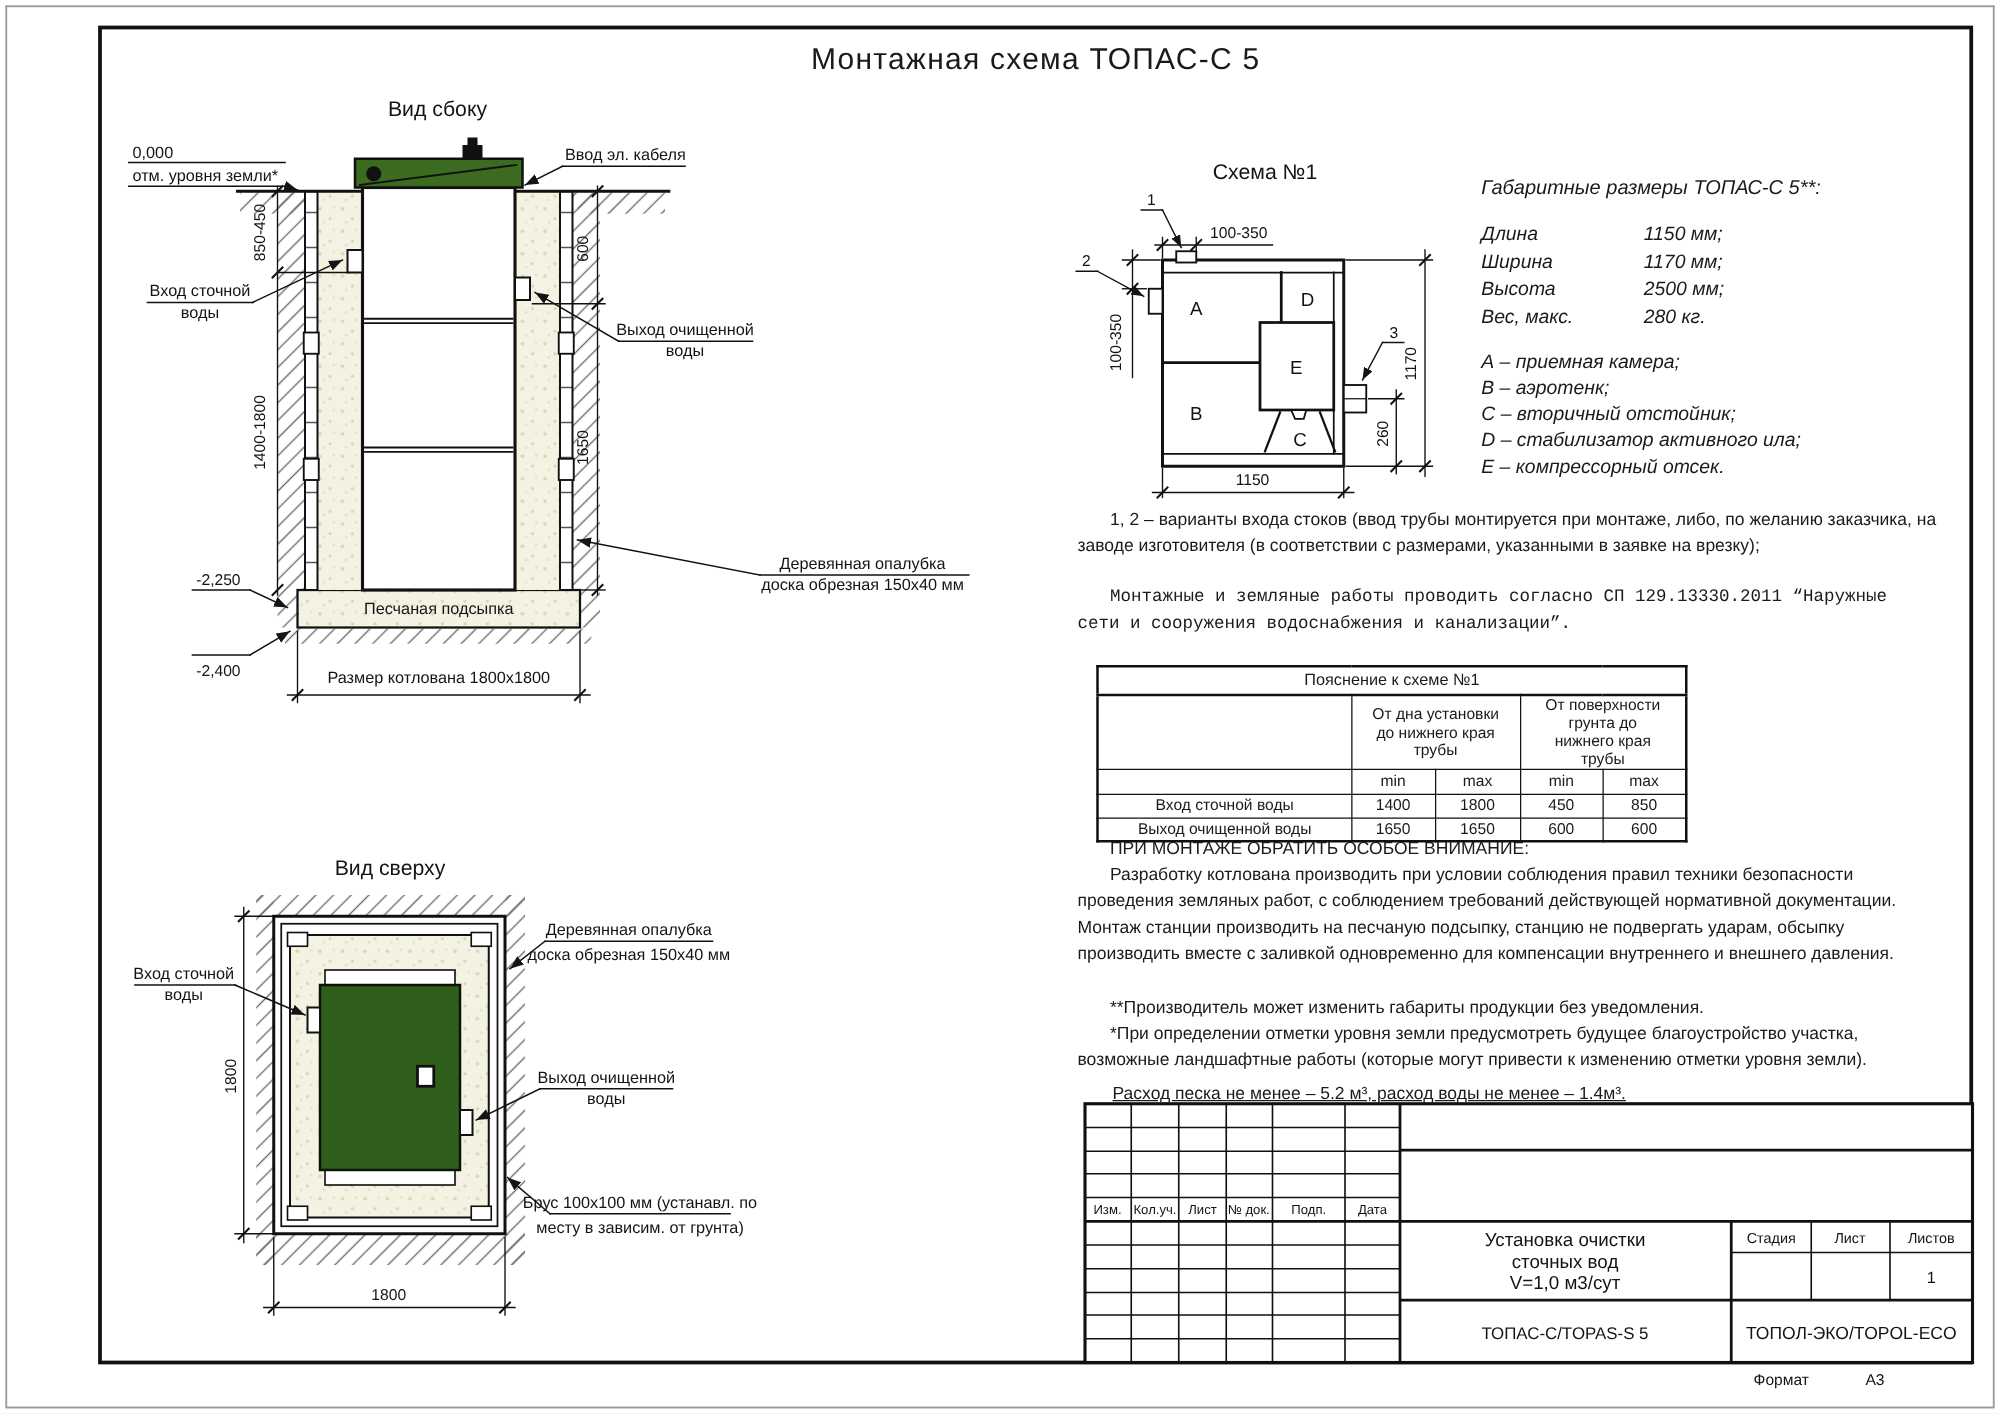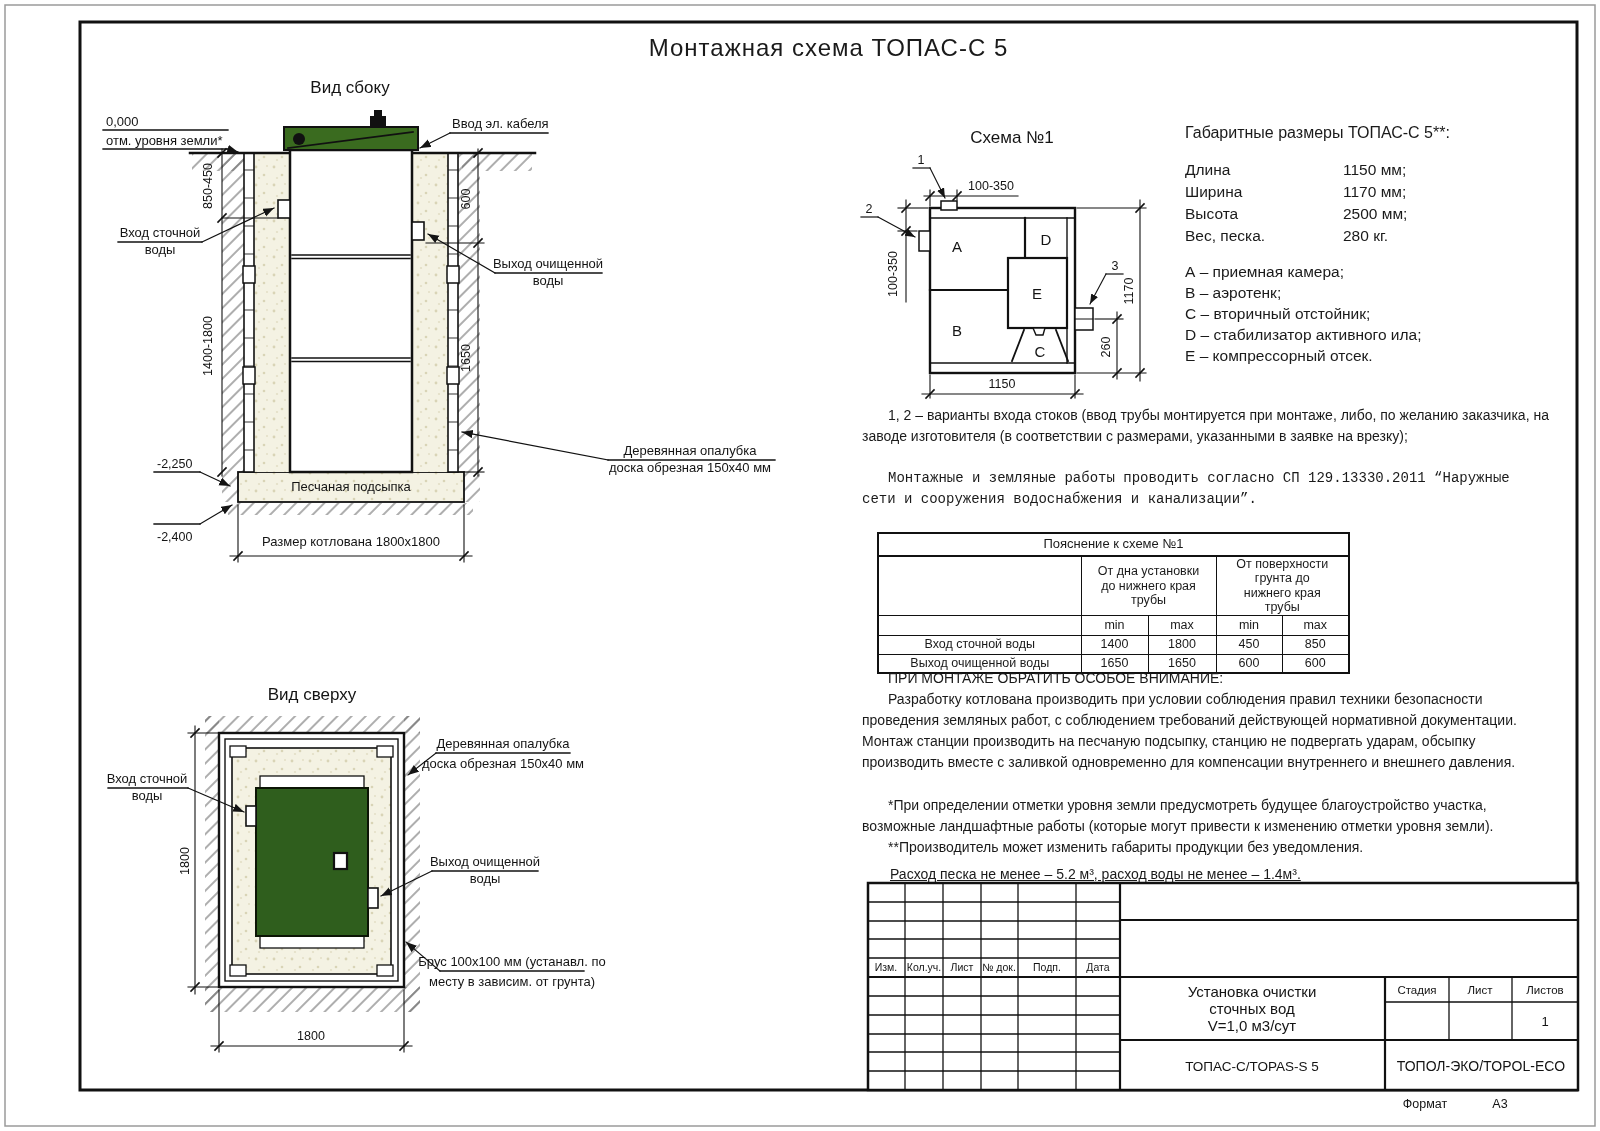--- a/index.html
+++ b/index.html
@@ -14,7 +14,7 @@
   .stamp-small{font-size:10.5px;}
   .abs{position:absolute;}
   .page-title{left:80px;top:34px;width:1497px;text-align:center;font-size:24px;letter-spacing:1px;}
-  .specs{left:1185px;top:124px;width:370px;font-size:15.5px;}
+  .specs{left:1185px;top:142px;width:370px;font-size:15.5px;font-style:italic;}
   .specs .t{margin-bottom:17px;font-size:16px;}
   .specs .row{display:flex;line-height:22px;gap:28px;}
   .specs .row span:first-child{width:130px;}

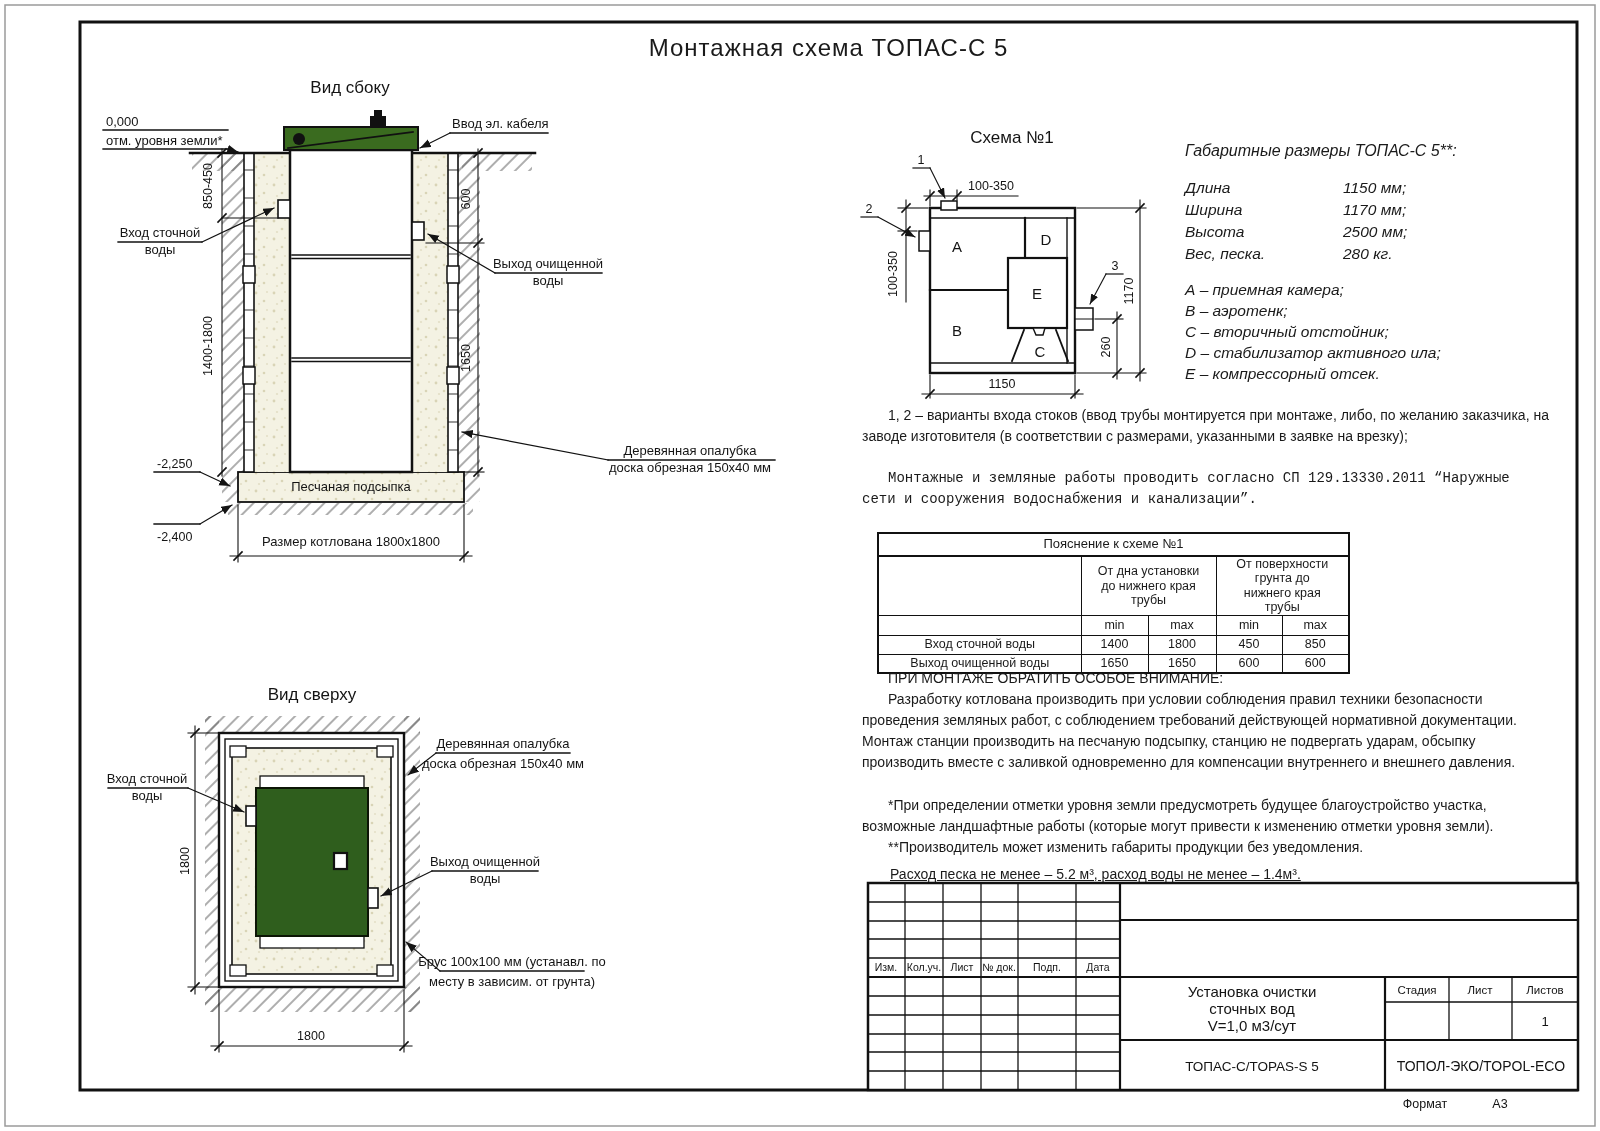--- a/index.html
+++ b/index.html
@@ -16,7 +16,7 @@
   .page-title{left:80px;top:34px;width:1497px;text-align:center;font-size:24px;letter-spacing:1px;}
   .specs{left:1185px;top:142px;width:370px;font-size:15.5px;font-style:italic;}
   .specs .t{margin-bottom:17px;font-size:16px;}
-  .specs .row{display:flex;line-height:22px;gap:28px;}
+  .specs .row{display:flex;line-height:22px;}
   .specs .row span:first-child{width:130px;}
   .specs .legend{margin-top:14px;line-height:21px;}
   .notes{left:862px;top:405px;width:688px;font-size:14px;line-height:1.5;}

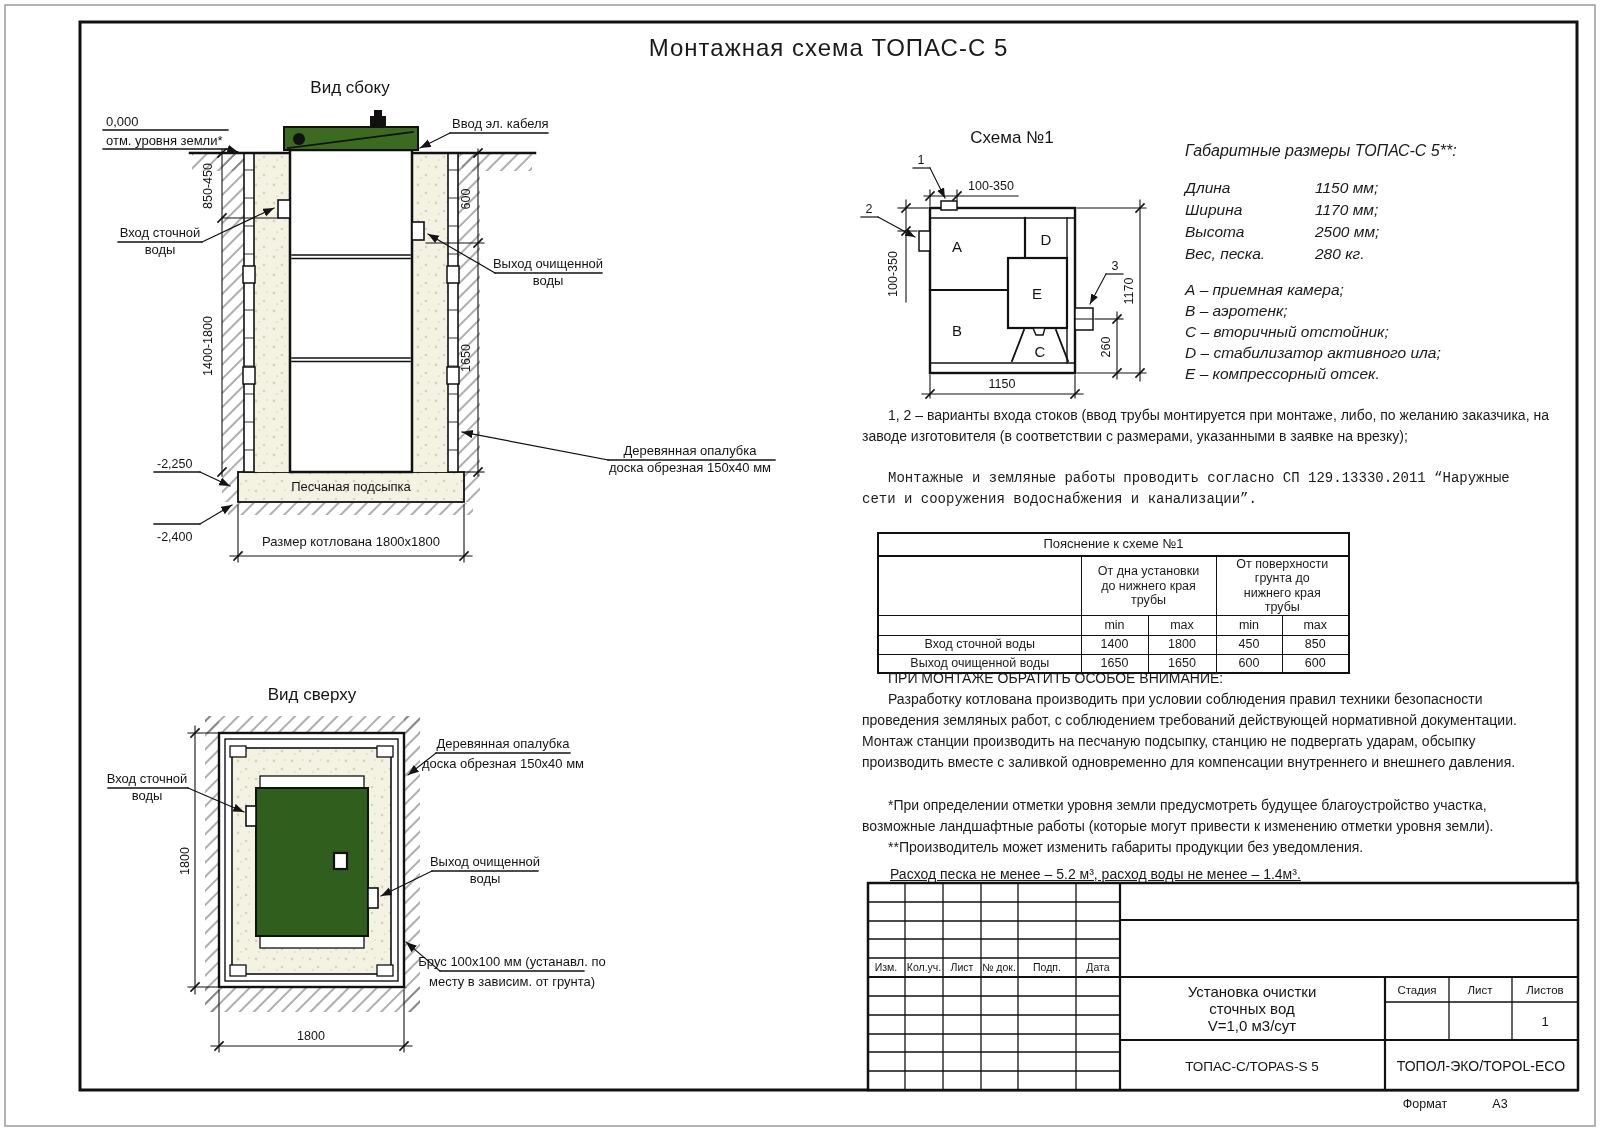--- a/index.html
+++ b/index.html
@@ -393,7 +393,7 @@
         <span>2500 мм;</span>
       </div>
   <div class="row">
-        <span>Вес, песка.</span>
+        <span>Вес, макс.</span>
         <span>280 кг.</span>
       </div>
   <div class="legend">

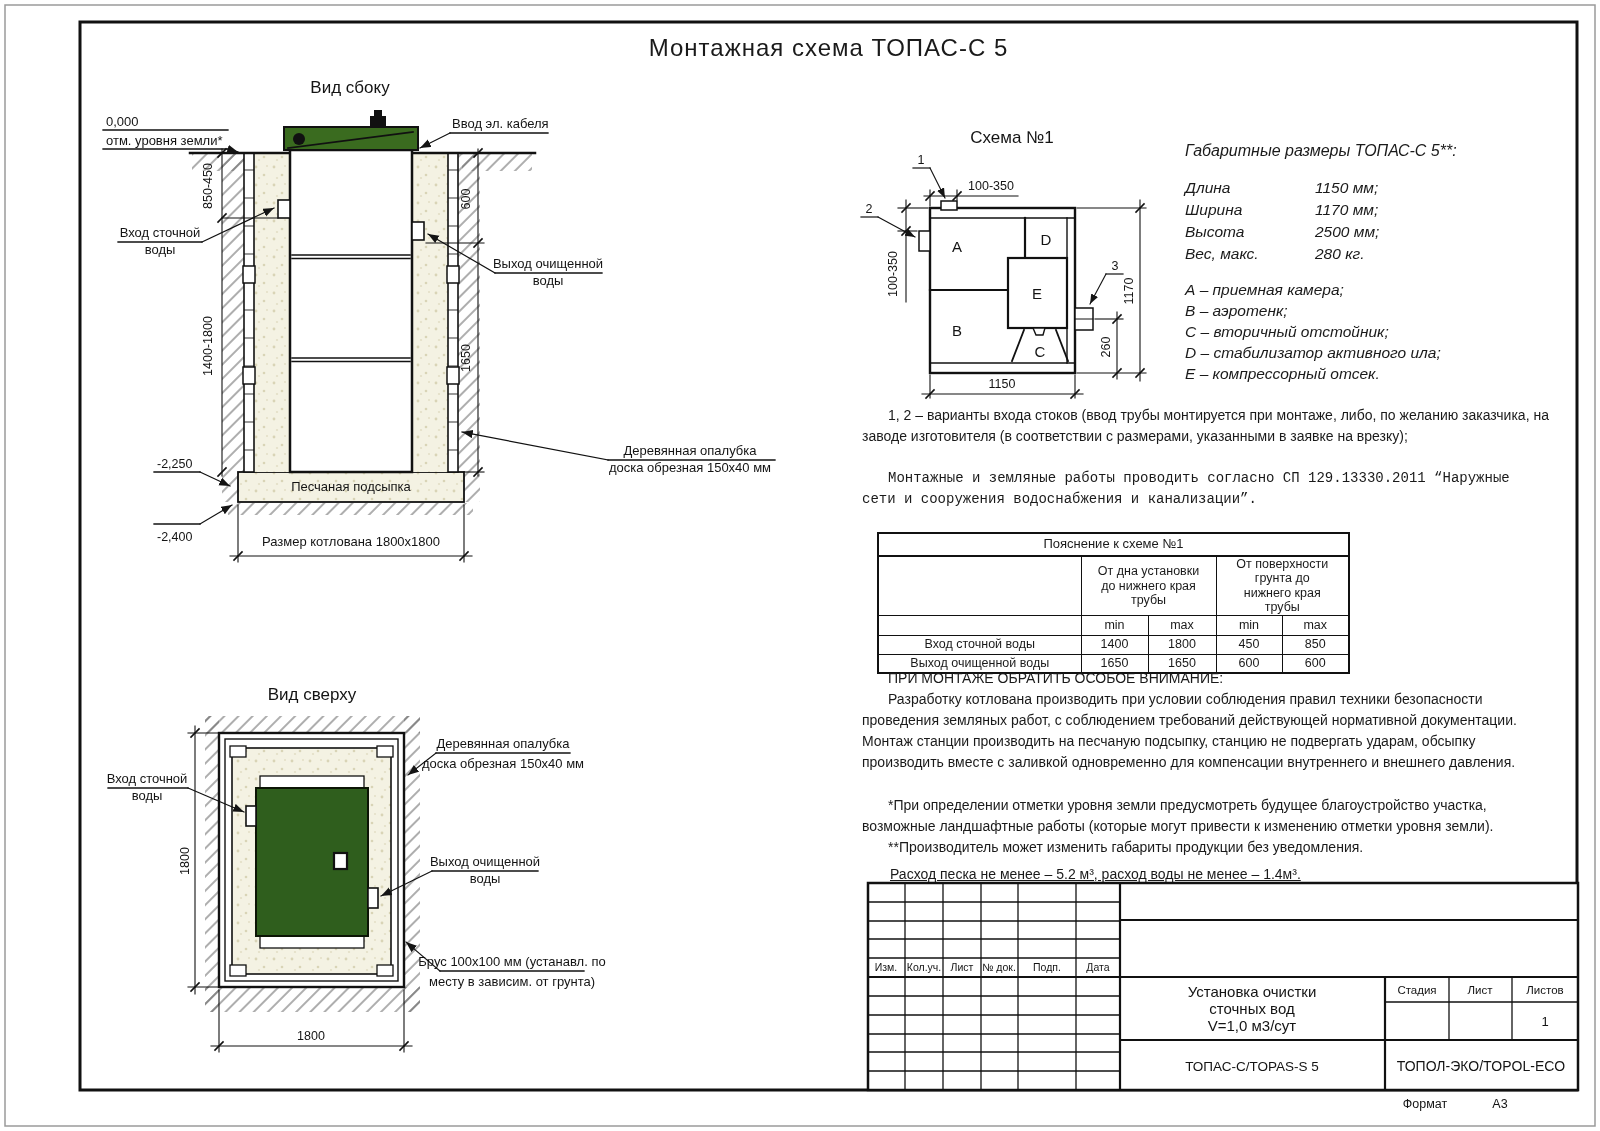--- a/index.html
+++ b/index.html
@@ -459,8 +459,8 @@
 </div>
 
 <div class="abs footnotes">
+  <p>**Производитель может изменить габариты продукции без уведомления.</p>
   <p>*При определении отметки уровня земли предусмотреть будущее благоустройство участка, возможные ландшафтные работы (которые могут привести к изменению отметки уровня земли).</p>
-  <p>**Производитель может изменить габариты продукции без уведомления.</p>
 </div>
 
 <div class="abs consumption">Расход песка не менее – 5.2 м³, расход воды не менее – 1.4м³.</div>

